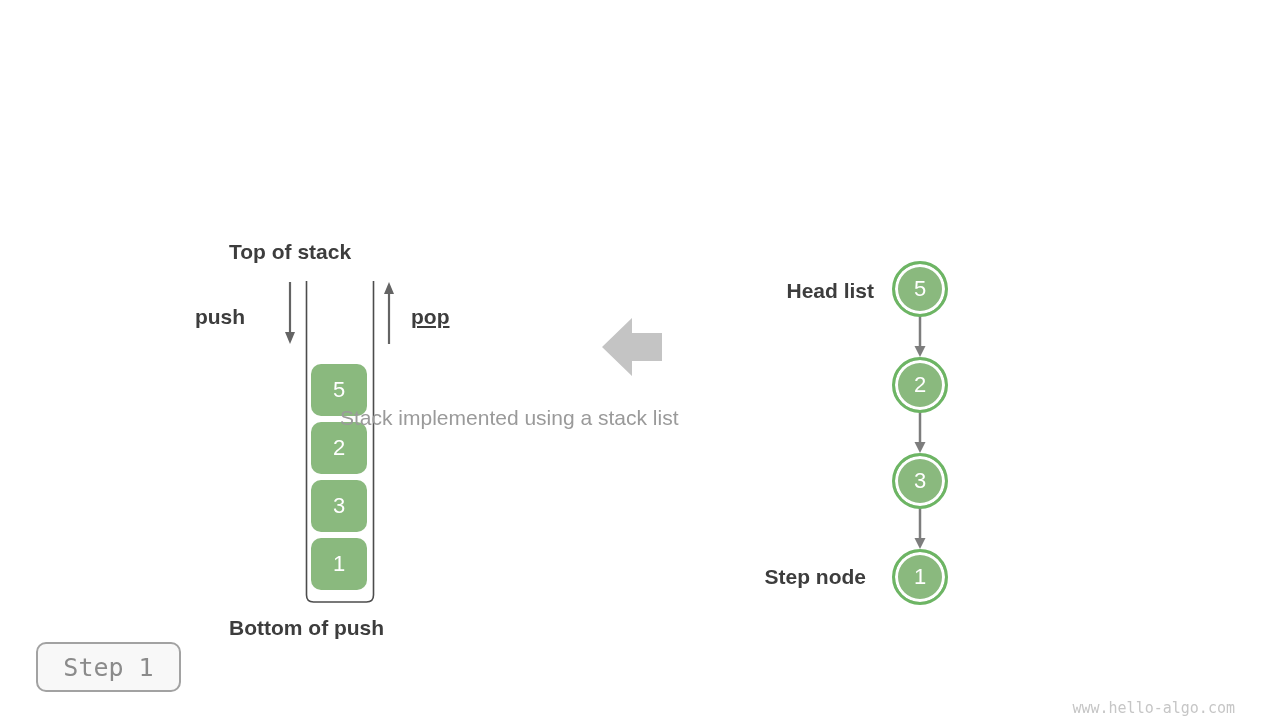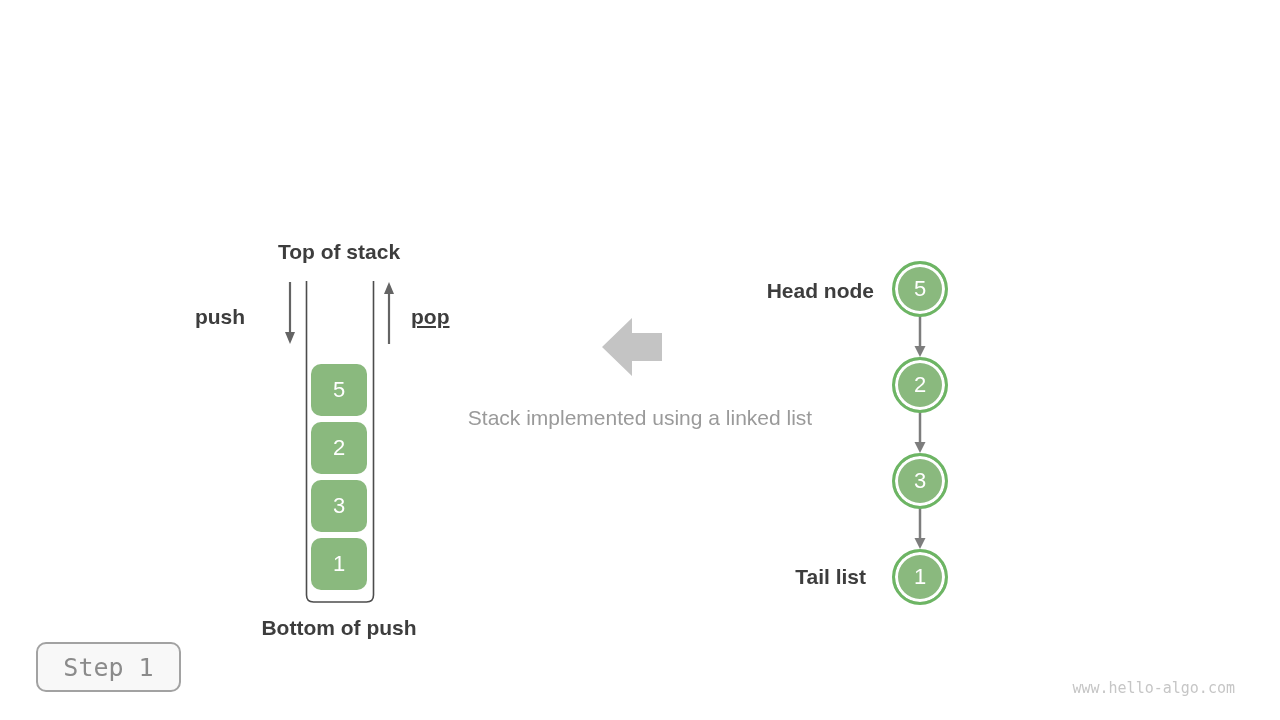--- a/index.html
+++ b/index.html
@@ -11,7 +11,7 @@
   .bold-label{
     font-weight:700;font-size:21px;line-height:24px;color:var(--dark-text);
   }
-  .center{text-align:center;}
+  .center{}
   .right{text-align:center;}
   
   .container-path{fill:none;stroke:var(--outline-stroke);stroke-width:1.6;}

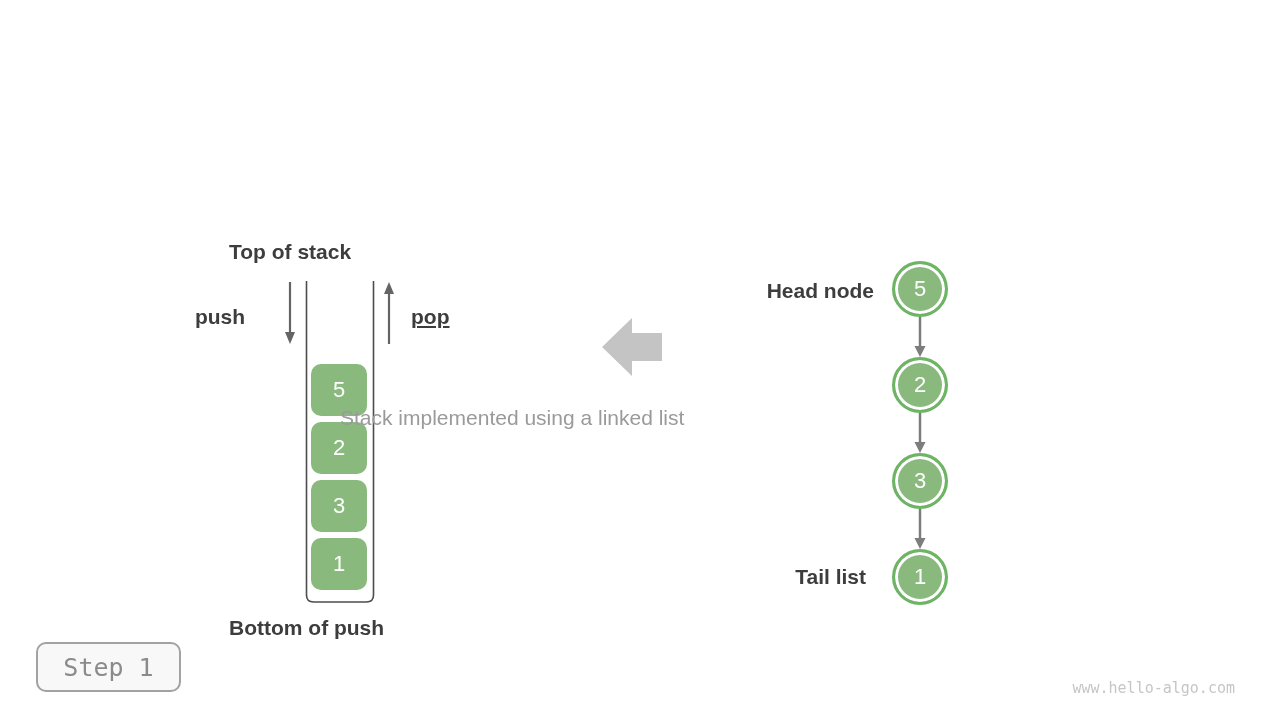--- a/index.html
+++ b/index.html
@@ -110,7 +110,7 @@
   <div class="abs list-node" style="top:453px;">3</div>
   <div class="abs list-node" style="top:549px;">1</div>
 
-  <div class="abs bold-label" style="right:406px;top:279px;">Head node</div>
+  <div class="abs bold-label" style="right:406px;top:279px;">Head list</div>
   <div class="abs bold-label" style="right:414px;top:565px;">Tail list</div>
 
   <div class="abs step-badge">Step 1</div>

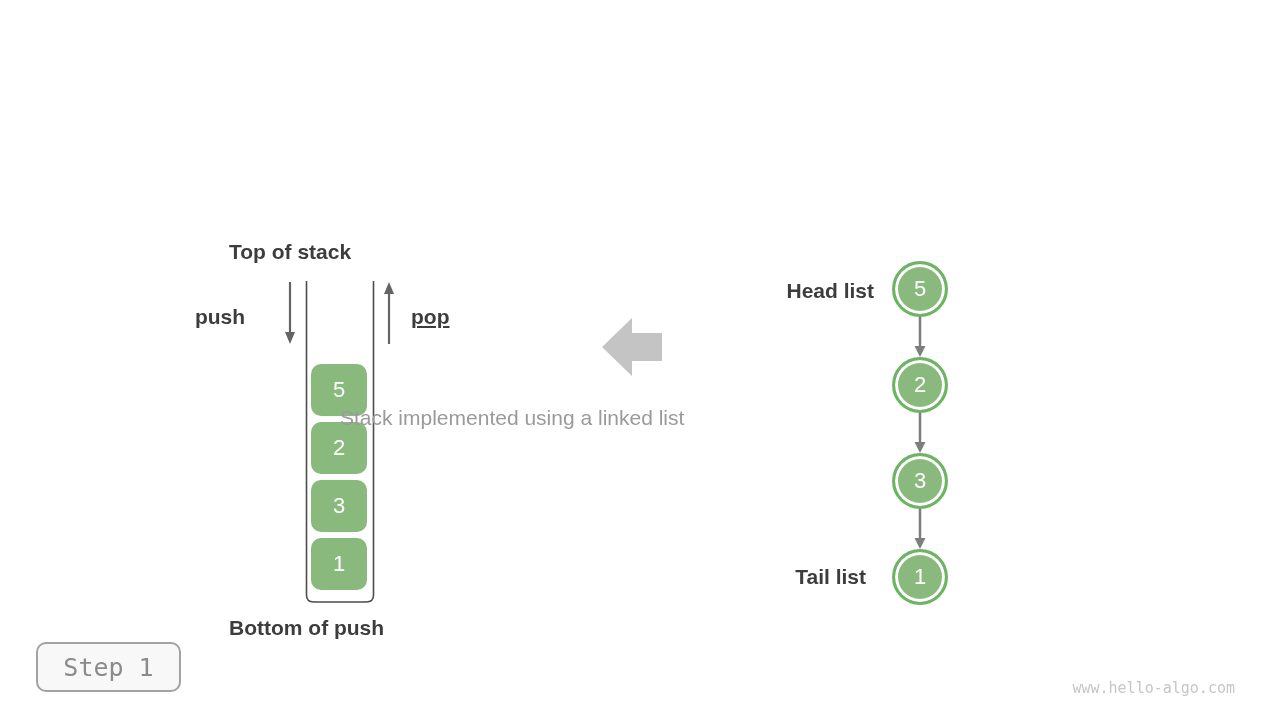--- a/index.html
+++ b/index.html
@@ -90,7 +90,7 @@
   <svg class="abs" style="left:600px;top:317px;" width="64" height="60" viewBox="0 0 64 60">
     <polygon class="block-arrow-shape" points="2,30 32,1 32,16 62,16 62,44 32,44 32,59"></polygon>
   </svg>
-  <div class="abs caption center" style="left:340px;top:406px;width:600px;">Stack implemented using a linked list</div>
+  <div class="abs caption center" style="left:340px;top:406px;width:600px;">Stack implemented using a stack list</div>
 
   <svg class="abs" style="left:911px;top:316px;" width="18" height="42" viewBox="0 0 18 42">
     <line class="link-arrow-line" x1="9" y1="0" x2="9" y2="30"></line>

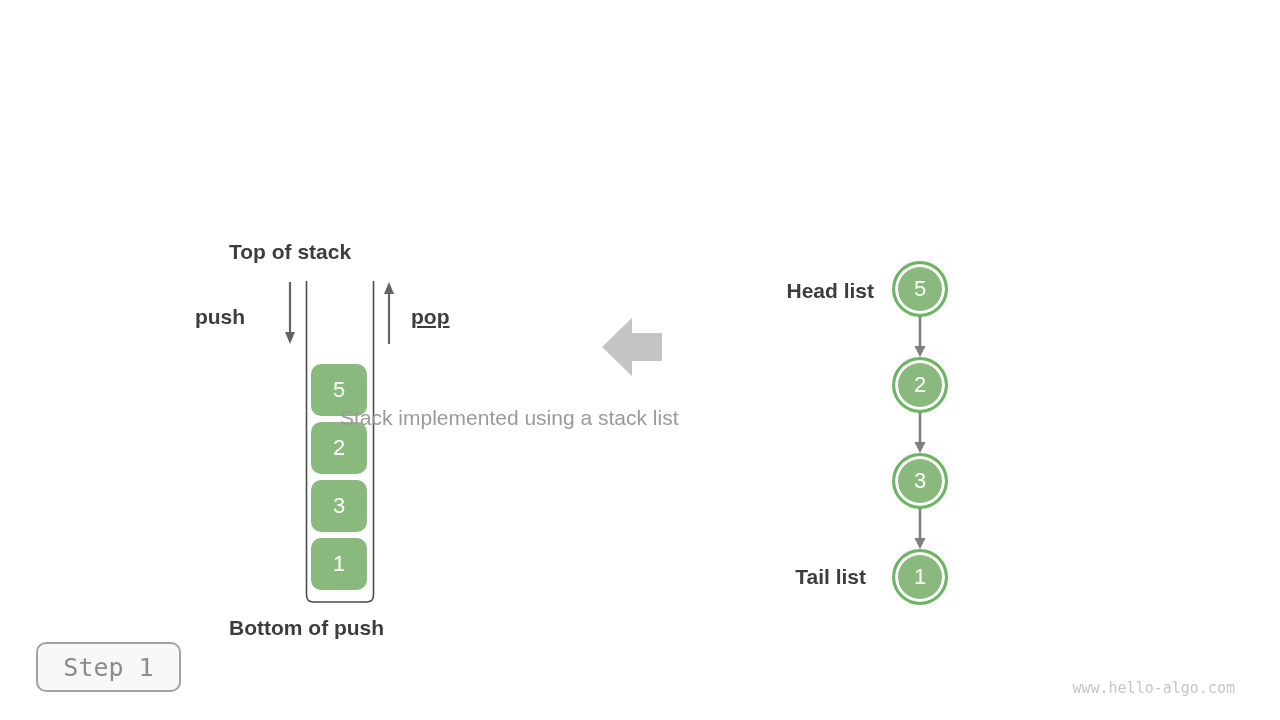--- a/index.html
+++ b/index.html
@@ -111,7 +111,7 @@
   <div class="abs list-node" style="top:549px;">1</div>
 
   <div class="abs bold-label" style="right:406px;top:279px;">Head list</div>
-  <div class="abs bold-label" style="right:414px;top:565px;">Tail list</div>
+  <div class="abs bold-label" style="right:414px;top:565px;">Step node</div>
 
   <div class="abs step-badge">Step 1</div>
 

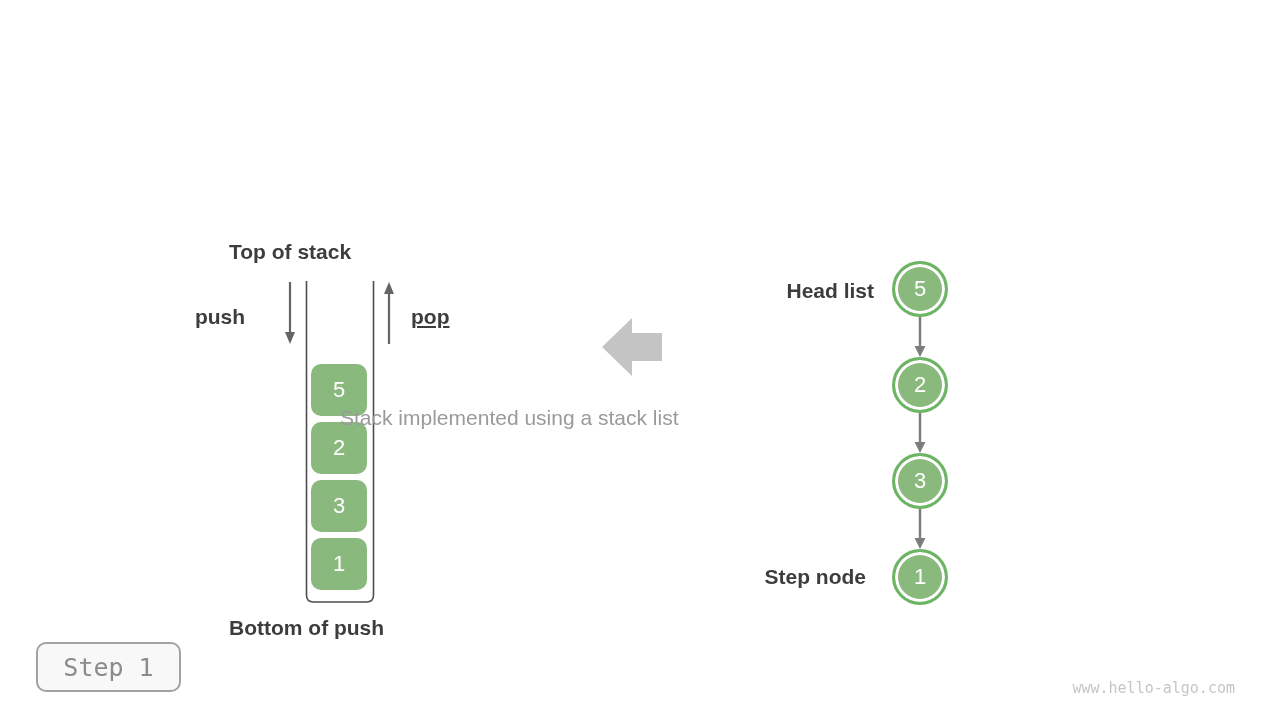--- a/index.html
+++ b/index.html
@@ -52,7 +52,7 @@
   }
   
   .watermark{
-    right:45px;top:679px;
+    right:45px;top:699px;
     font-family:"DejaVu Sans Mono",monospace;font-size:15px;
     color:var(--watermark-color);
   }

